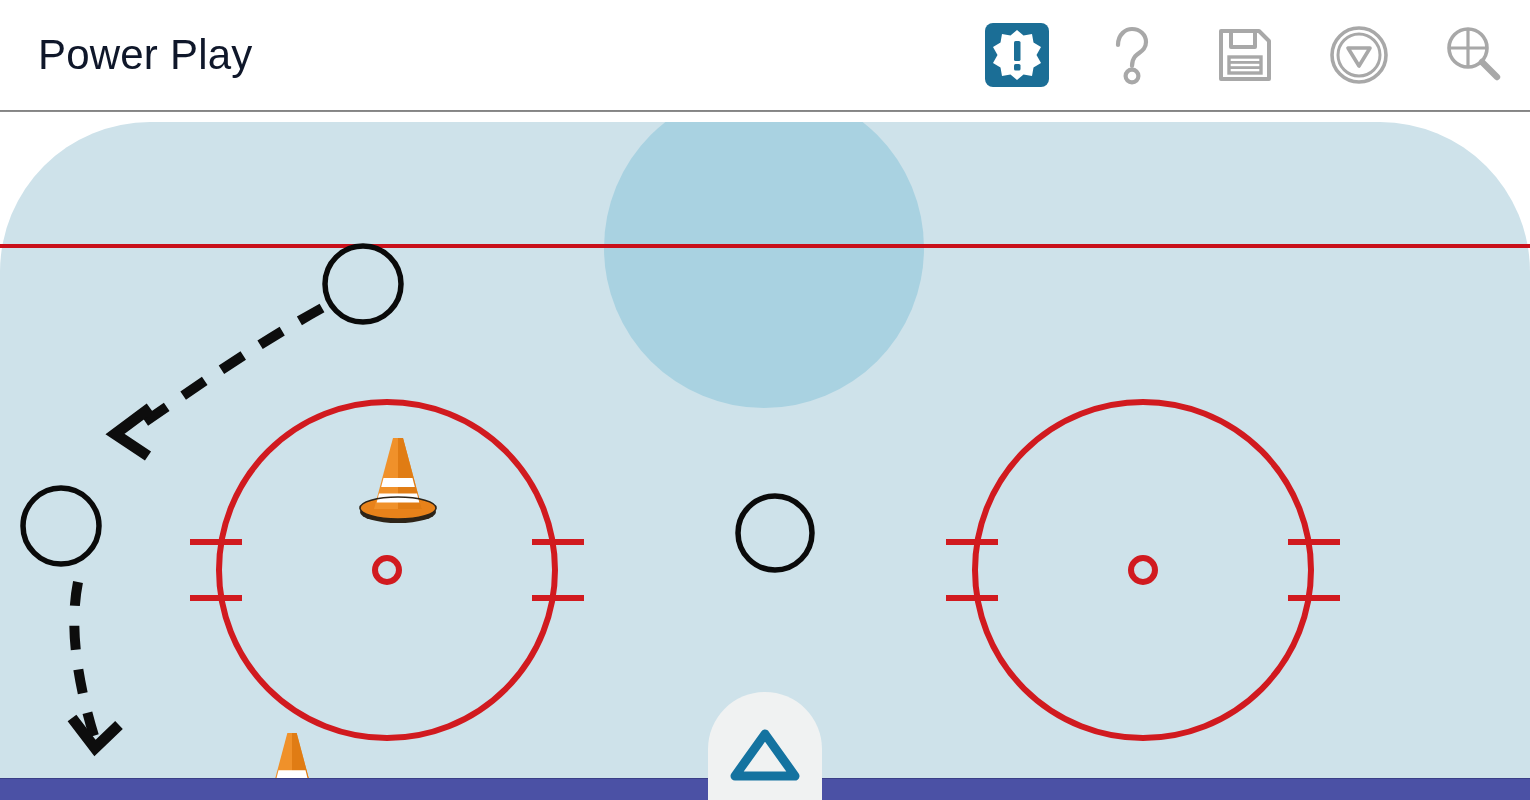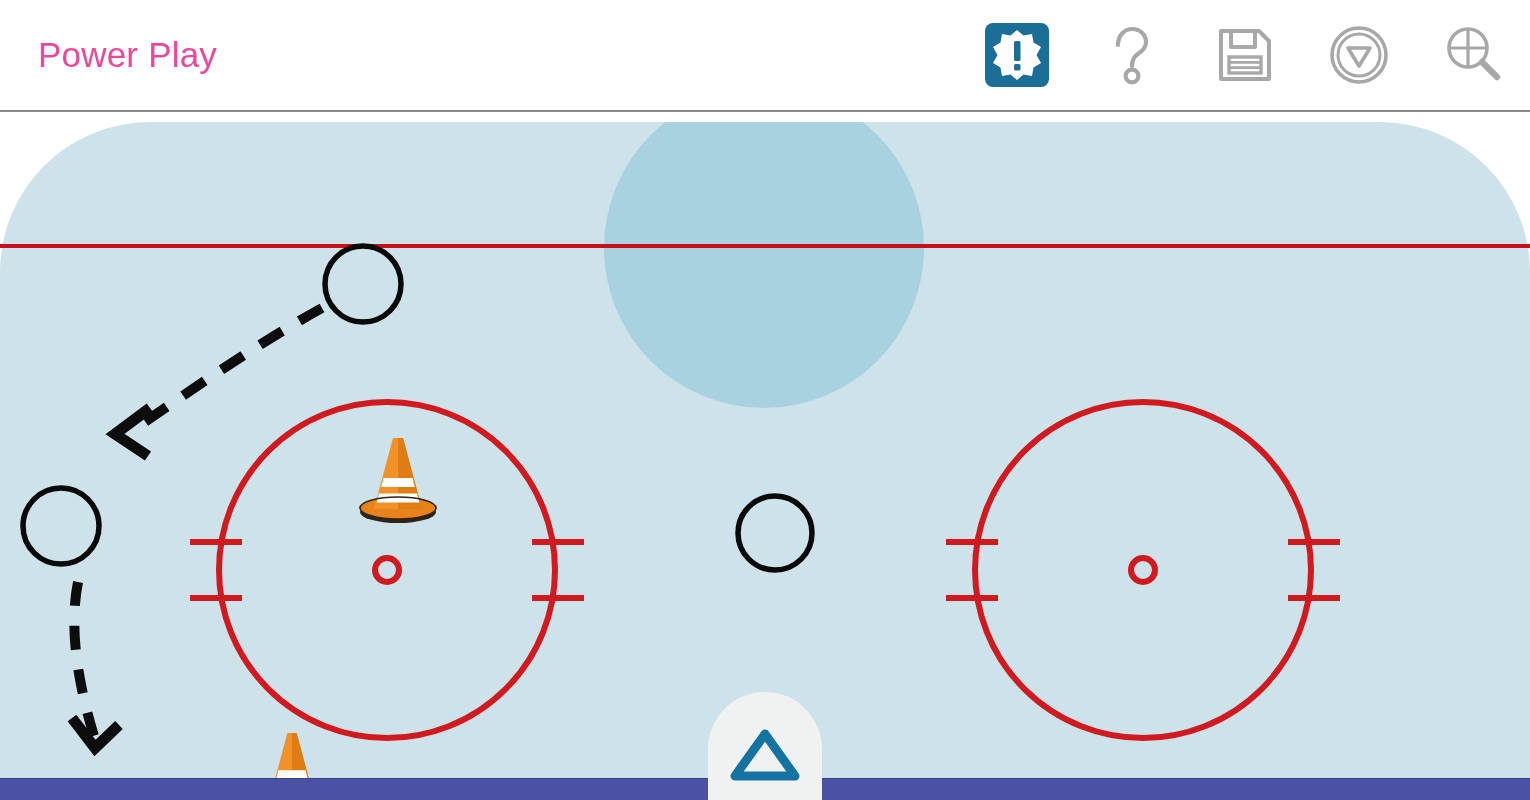--- a/index.html
+++ b/index.html
@@ -43,8 +43,8 @@
     top: 0;
     height: 110px;
     line-height: 110px;
-    font-size: 35px;
-    color: #ec4899;
+    font-size: 42px;
+    color: #0f172a;
     letter-spacing: 0.2px;
     white-space: nowrap;
   }

